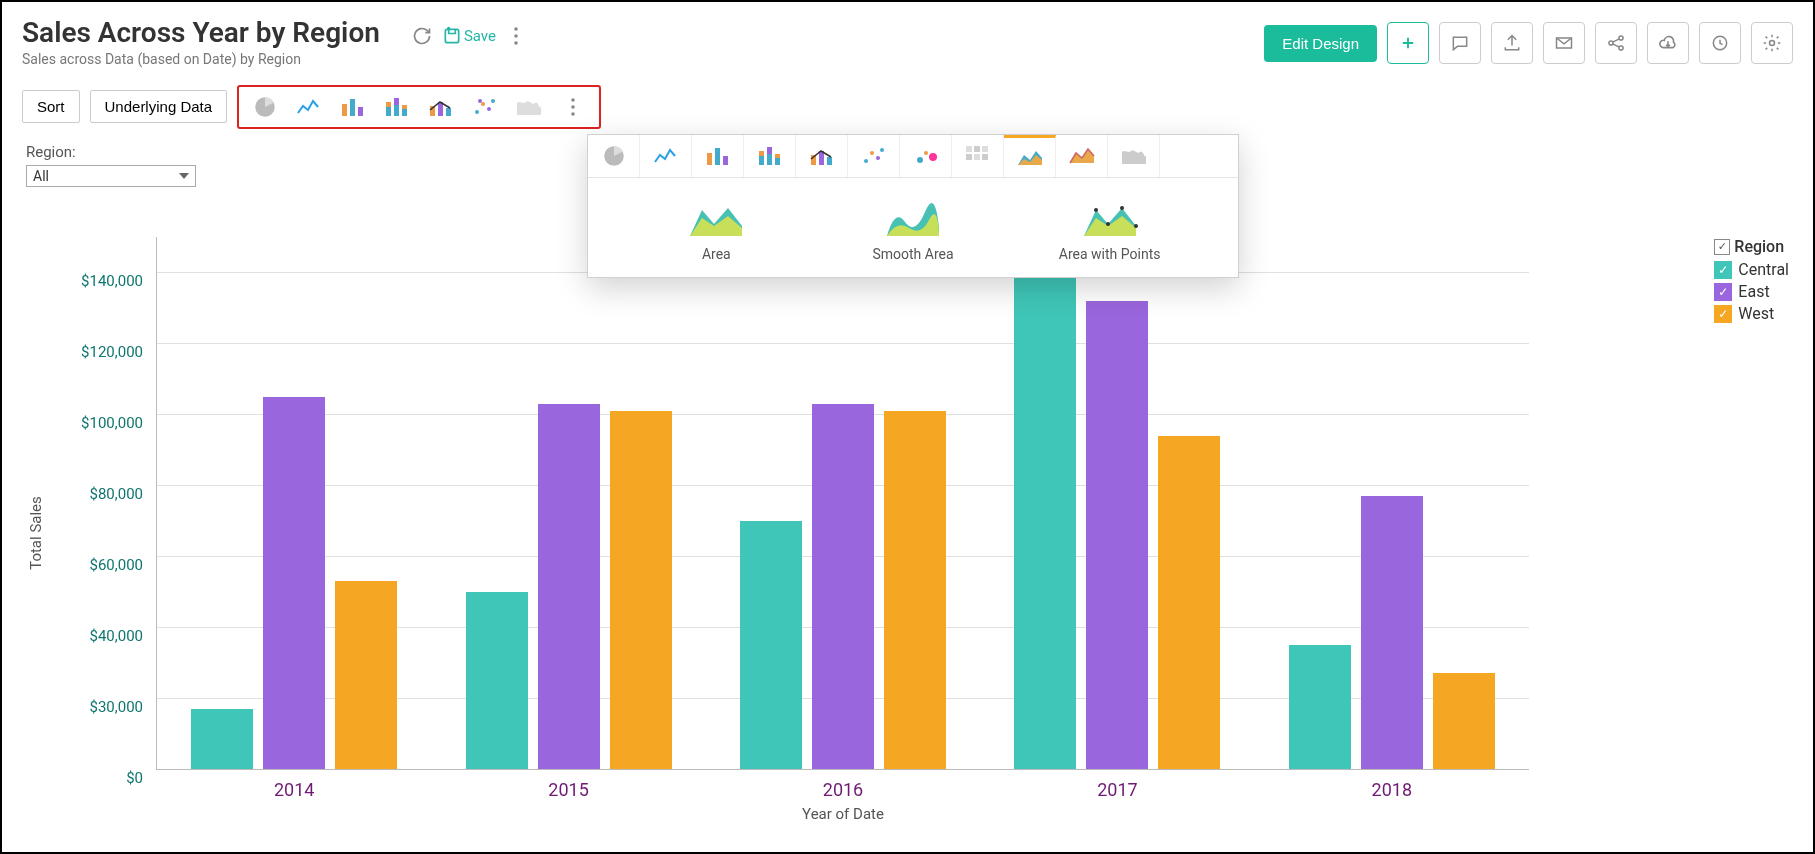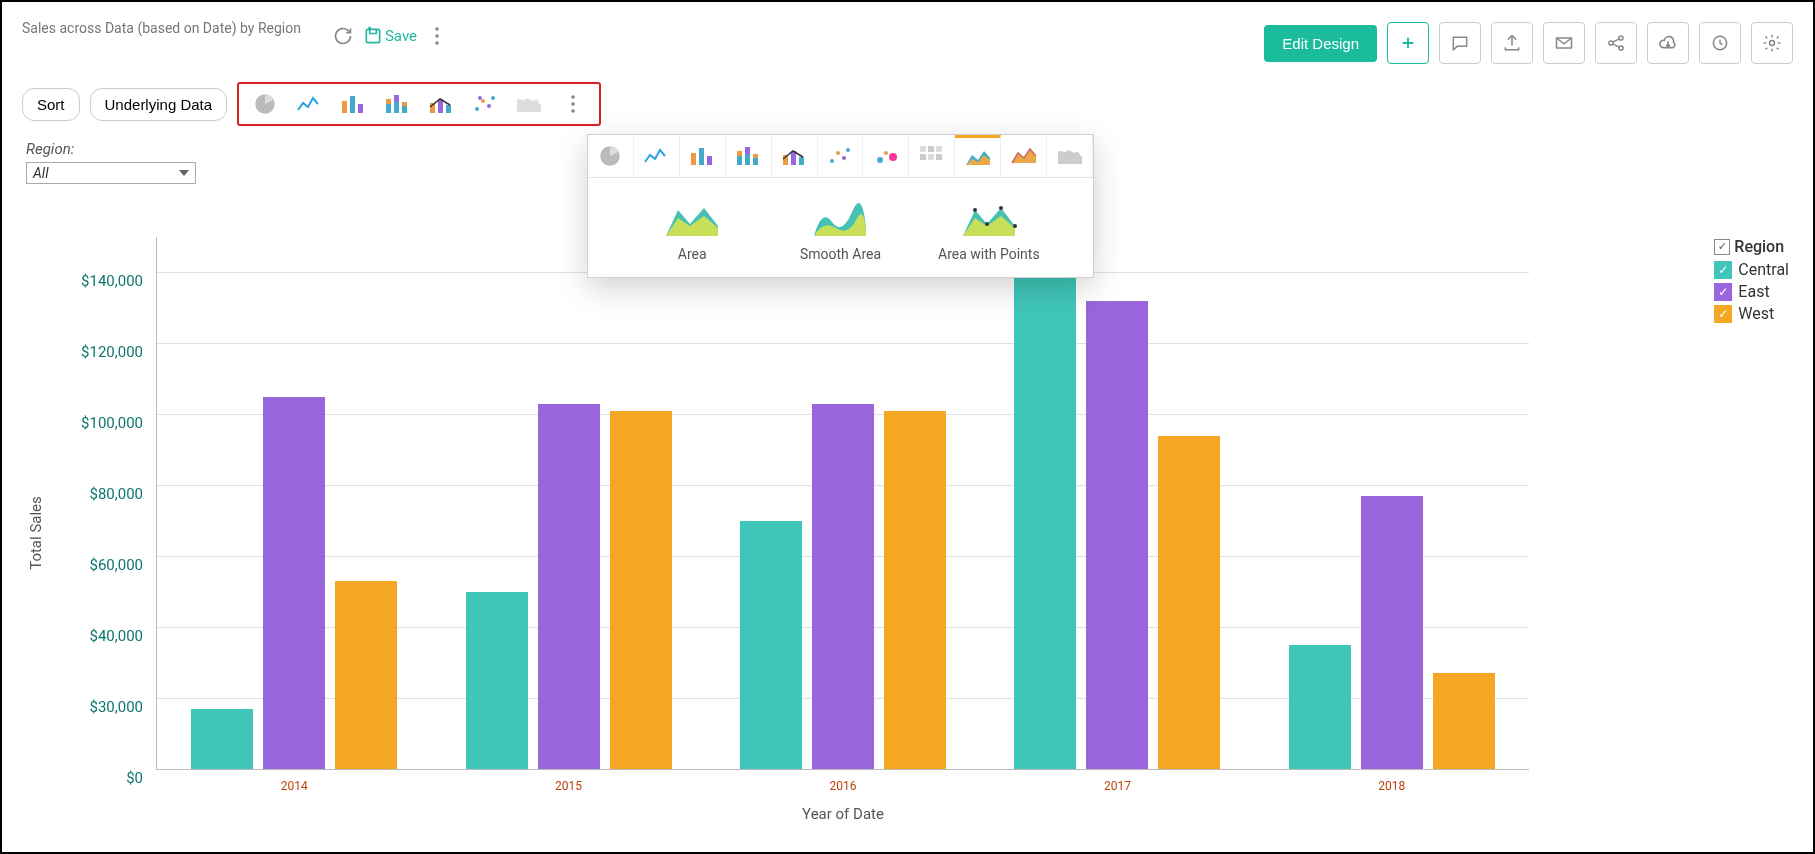--- a/index.html
+++ b/index.html
@@ -286,6 +286,7 @@
 
 <div class="header">
   <div class="title-block">
+    <div class="page-title">Sales Across Year by Region</div>
     <div class="page-subtitle">Sales across Data (based on Date) by Region</div>
   </div>
   <div class="title-actions">

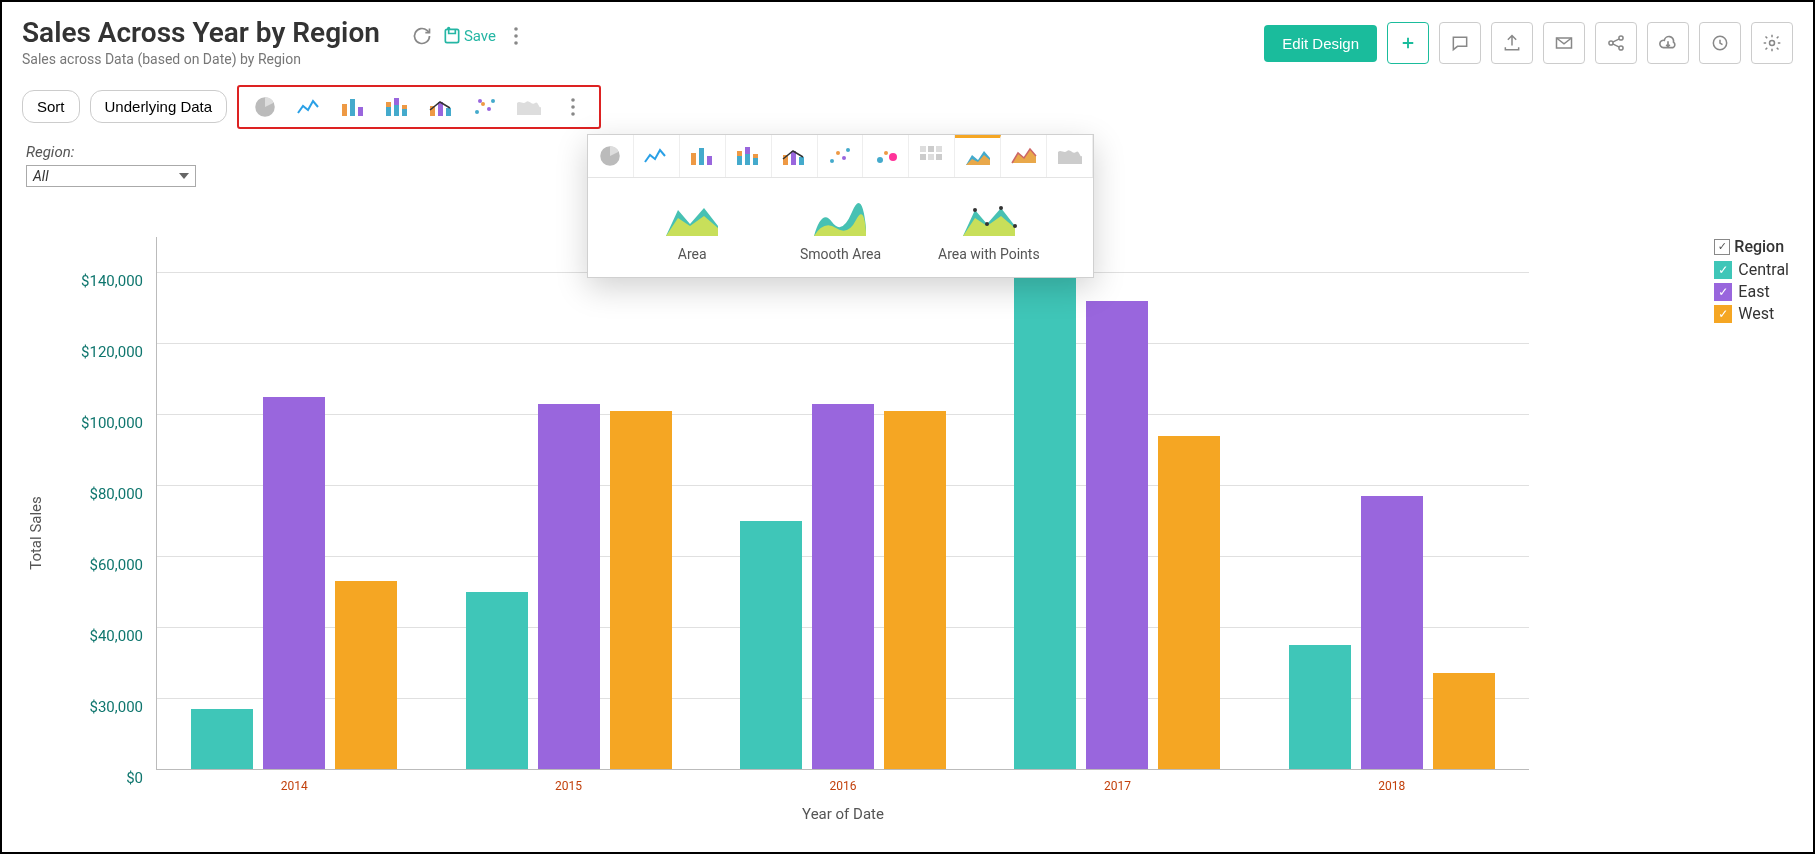--- a/index.html
+++ b/index.html
@@ -95,7 +95,7 @@
   .pill-btn {
     border: 1px solid #ccc;
     background: #fff;
-    border-radius: 12px;
+    border-radius: 2px;
     padding: 7px 14px;
     font-size: 15px;
     cursor: pointer;

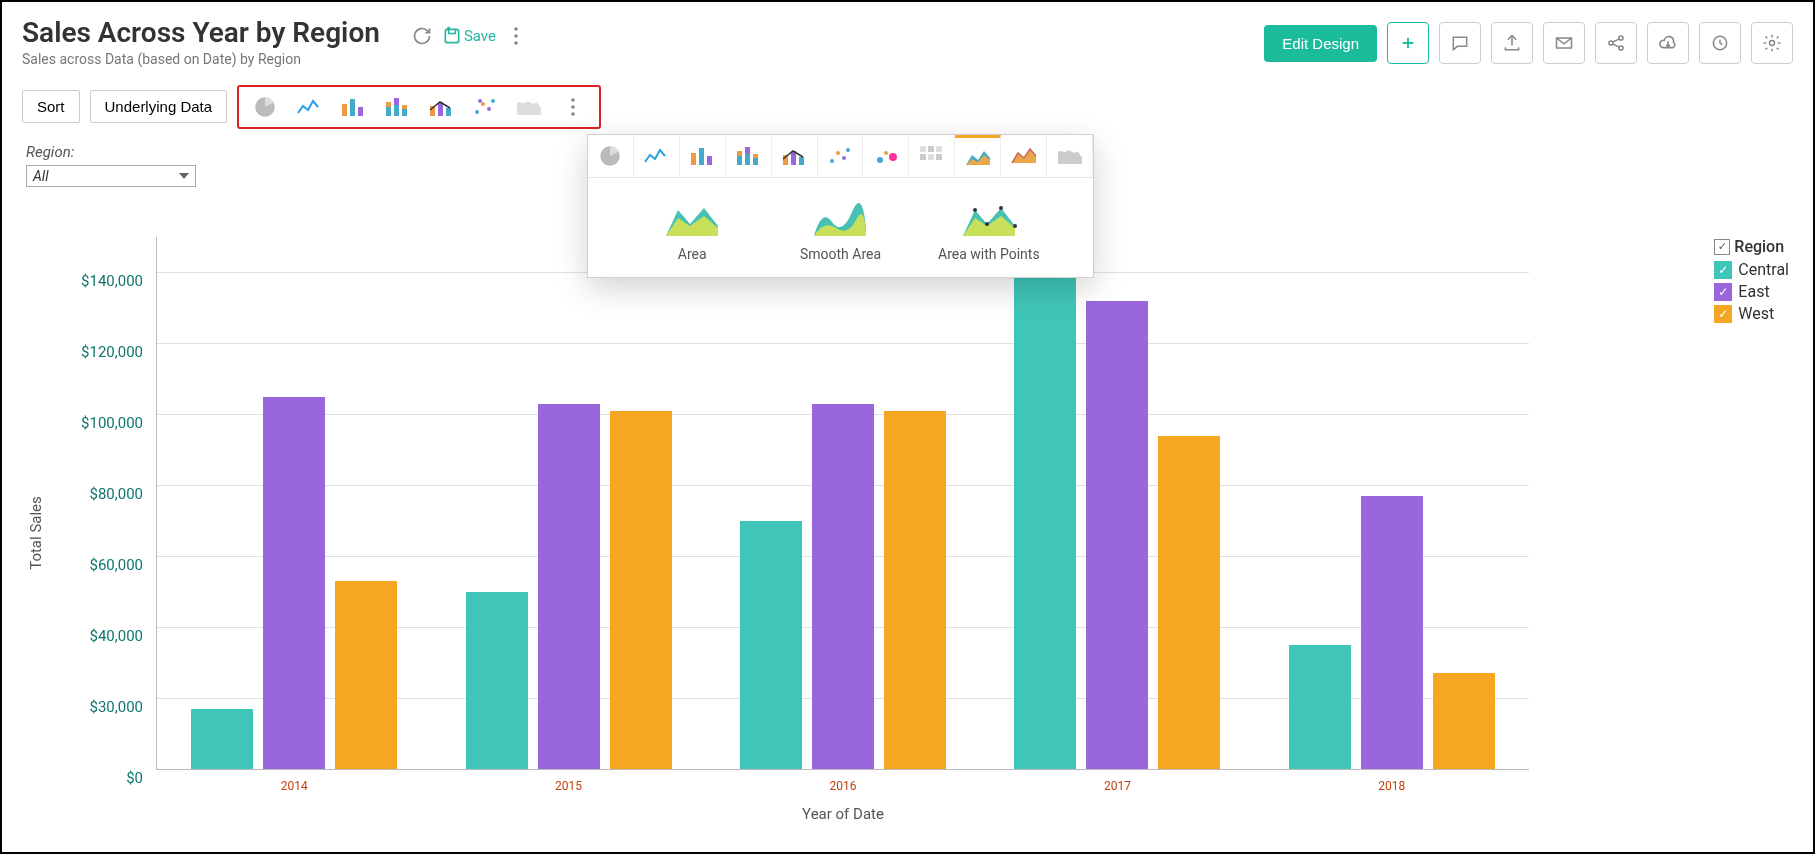--- a/index.html
+++ b/index.html
@@ -119,7 +119,6 @@
   
   .filter-row {
     padding: 14px 24px 0 24px;
-    font-style: italic;
   }
   .filter-label { font-size: 15px; color: #555; }
   .filter-select {

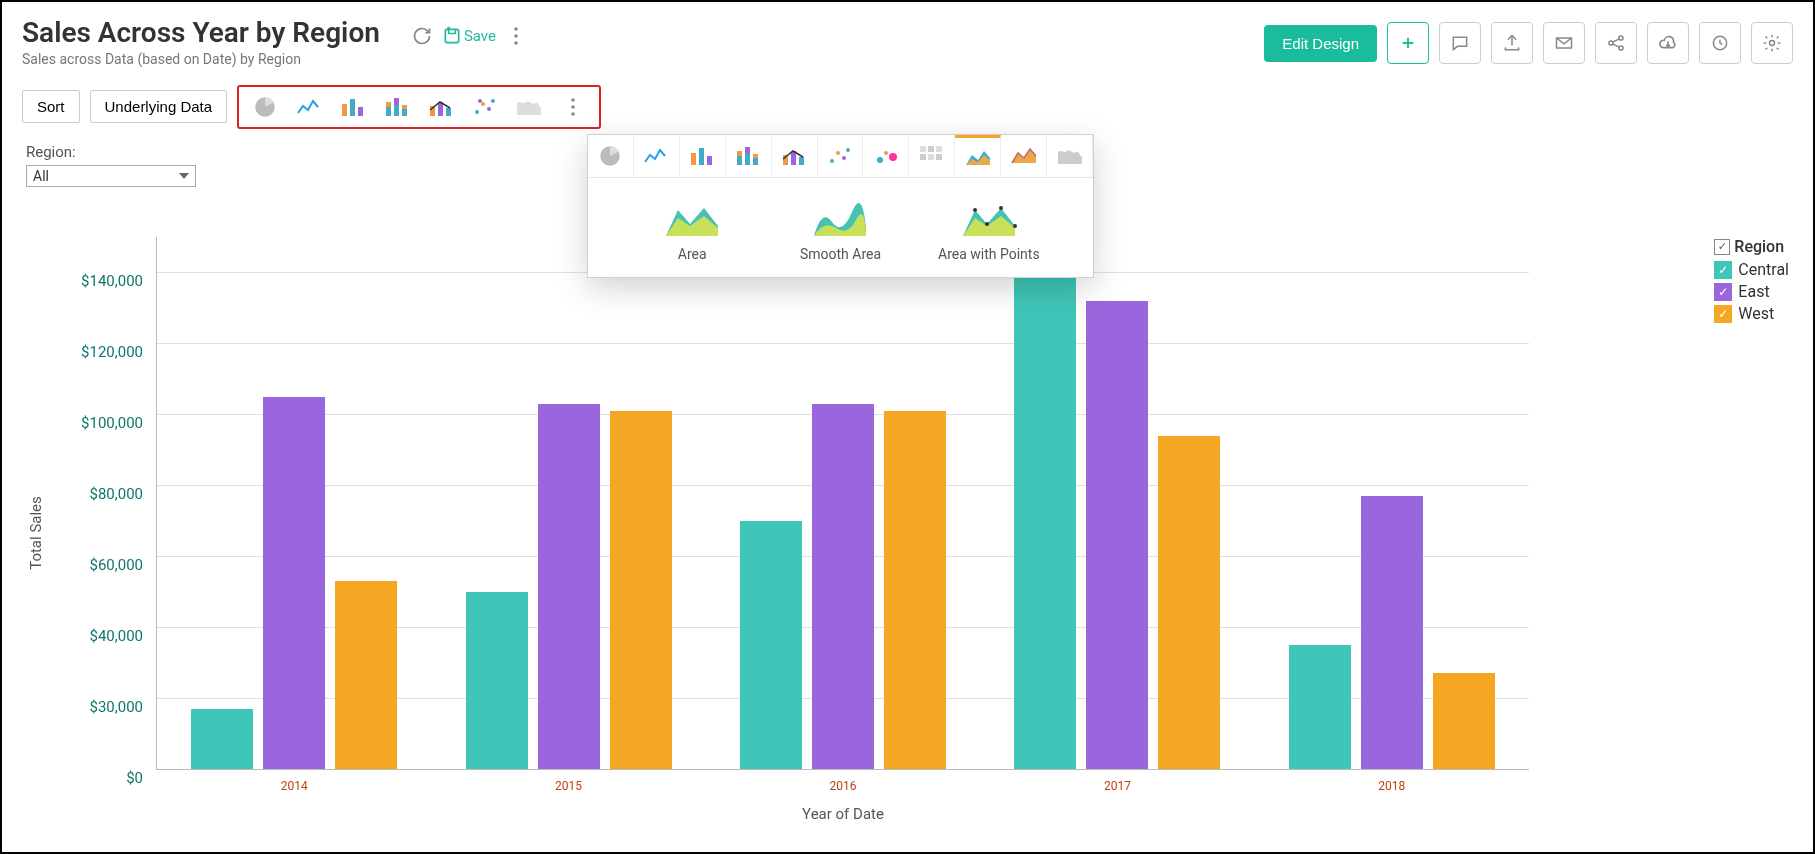--- a/index.html
+++ b/index.html
@@ -239,7 +239,7 @@
     position: absolute;
     left: 585px;
     top: 132px;
-    width: 507px;
+    width: 652px;
     background: #fff;
     border: 1px solid #d0d0d0;
     box-shadow: 0 10px 30px rgba(0,0,0,0.18);

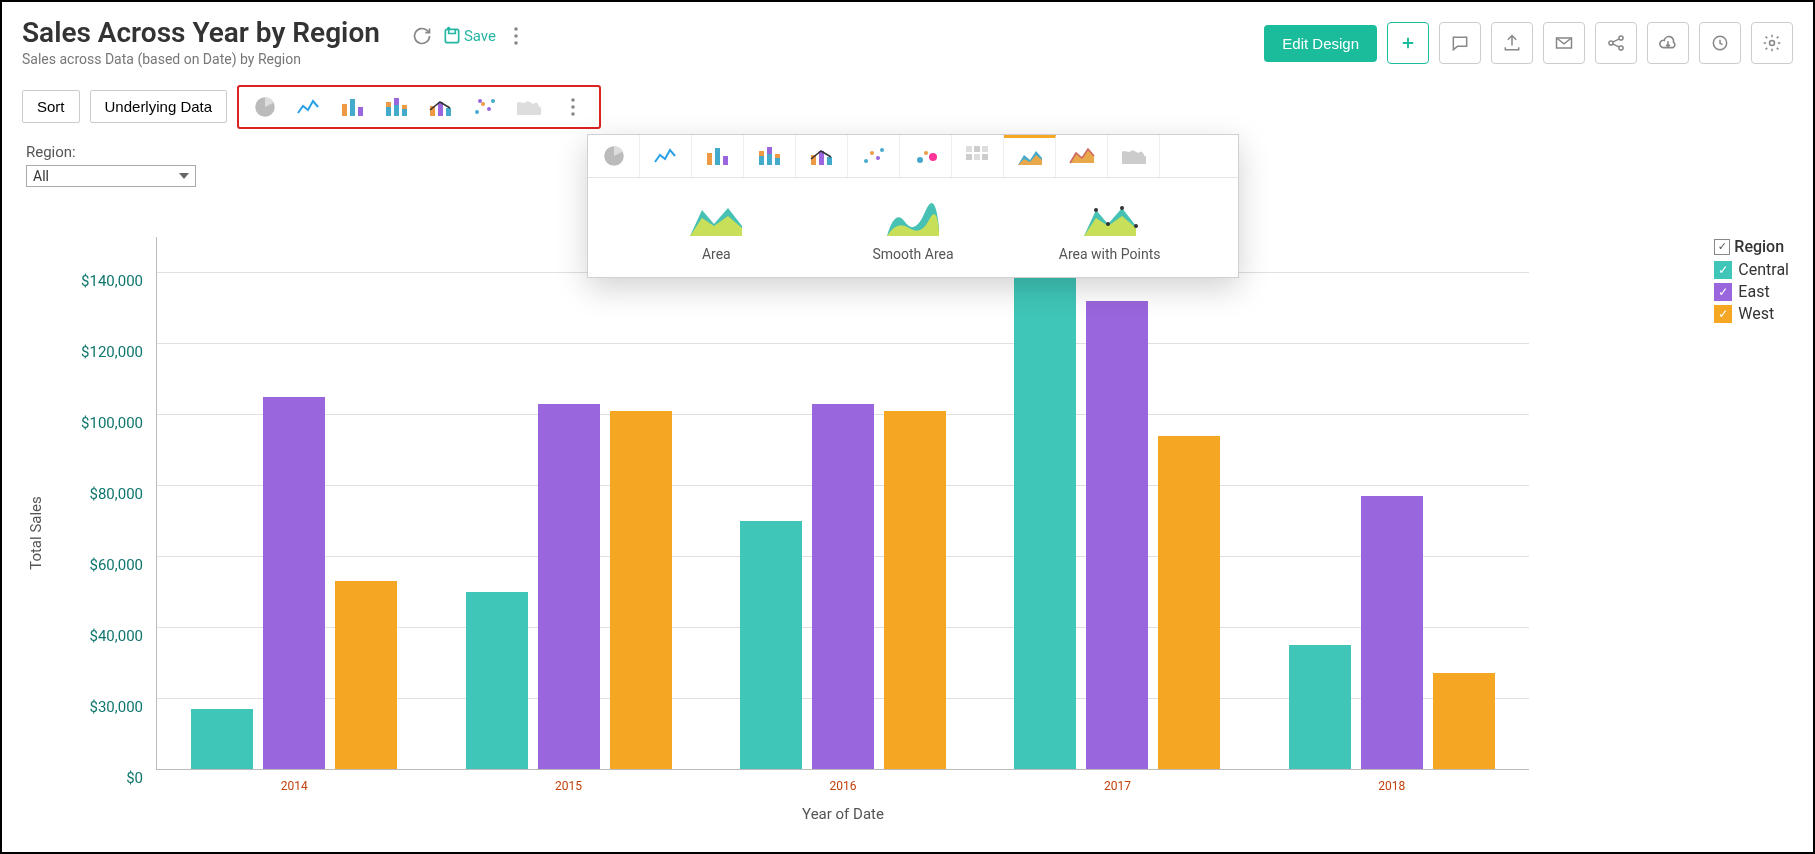--- a/index.html
+++ b/index.html
@@ -187,8 +187,8 @@
     top: 100%;
     transform: translateX(-50%);
     padding-top: 10px;
-    font-size: 12px;
-    color: #c2410c;
+    font-size: 18px;
+    color: #701a75;
   }
   .bar {
     position: absolute;

